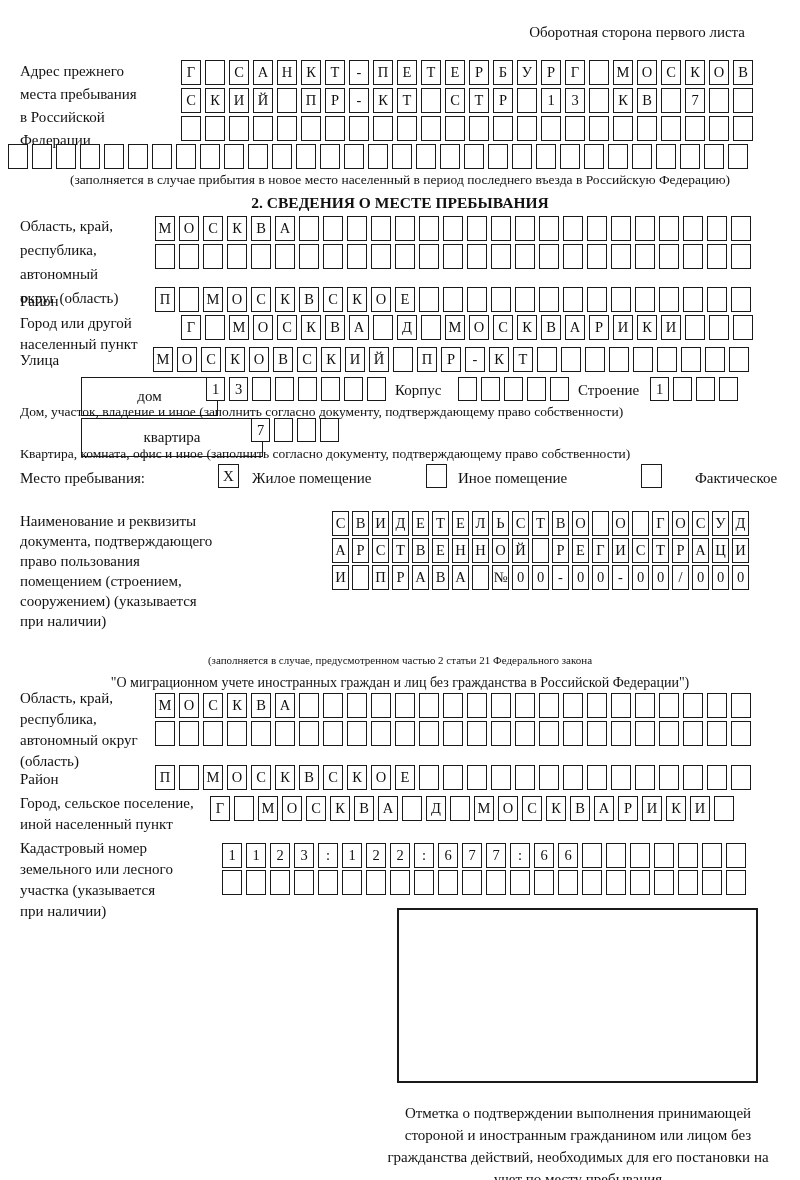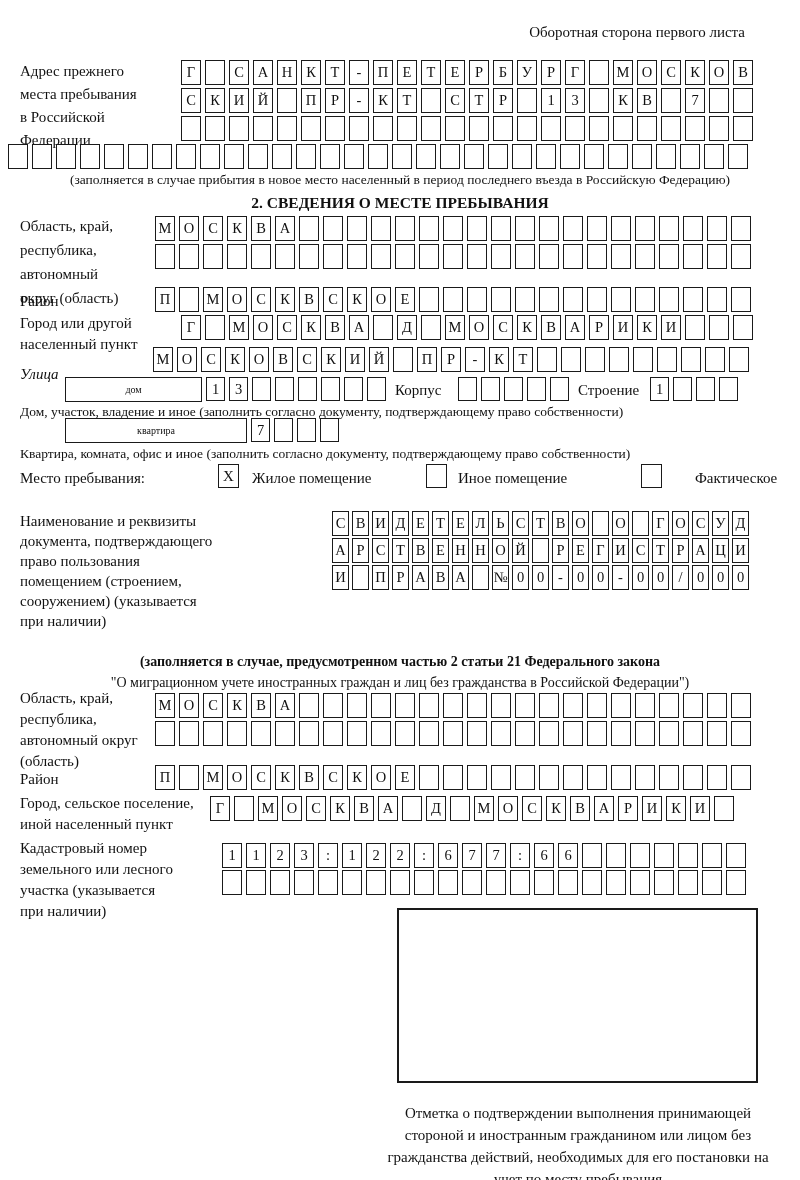--- a/index.html
+++ b/index.html
@@ -326,7 +326,7 @@
       <span class="char-box"></span>
     </div>
 
-  <div class="lbl" style="left:20px;top:363px;font-style:italic;">Улица</div>
+  <div class="lbl" style="left:20px;top:349px;">Улица</div>
   <div class="char-grid" style="left:153px;top:347px;">
       <span class="char-box">М</span>
       <span class="char-box">О</span>

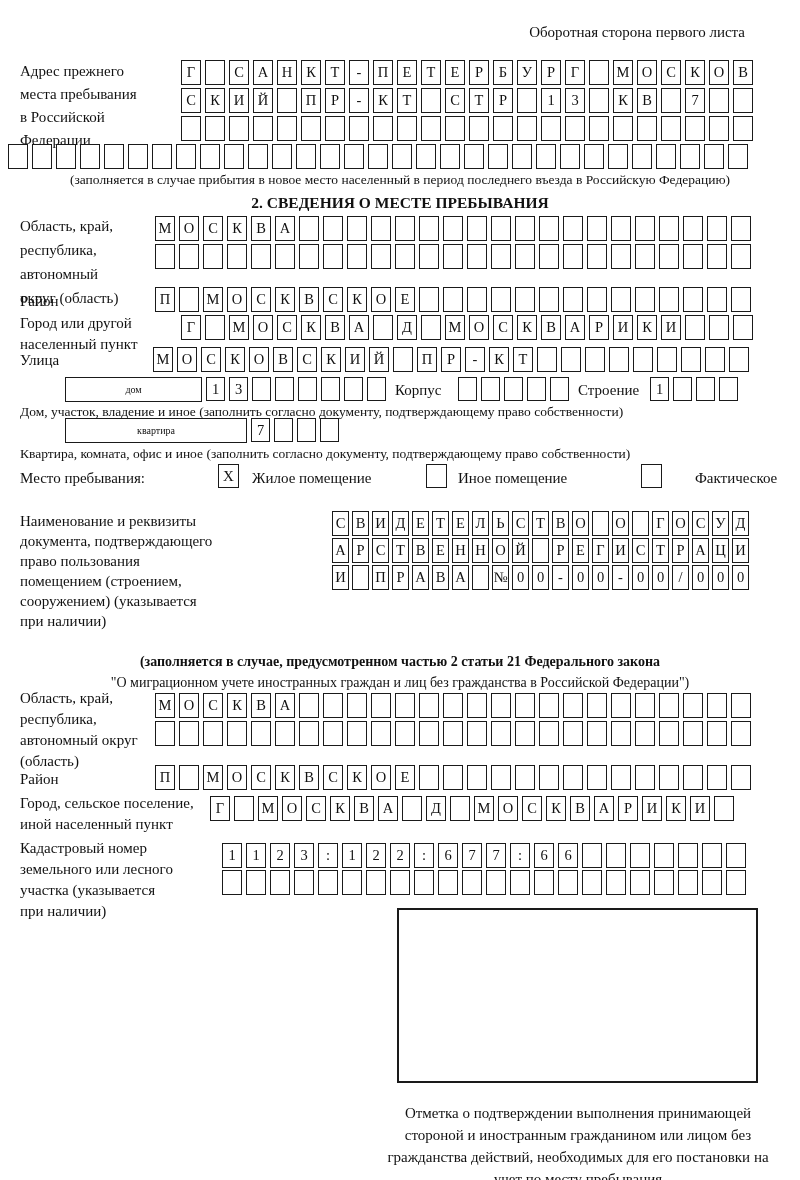--- a/index.html
+++ b/index.html
@@ -48,10 +48,11 @@
     position:absolute;
     border:1.6px solid #1a1a1a;
     box-sizing:border-box;
-    height:25px;
+    height:39px;
     display:flex;align-items:center;justify-content:center;
-    font-size:10px;
+    font-size:15px;
     background:#fff;
+    margin-left:16px;
   }
   .cbox{
     position:absolute;

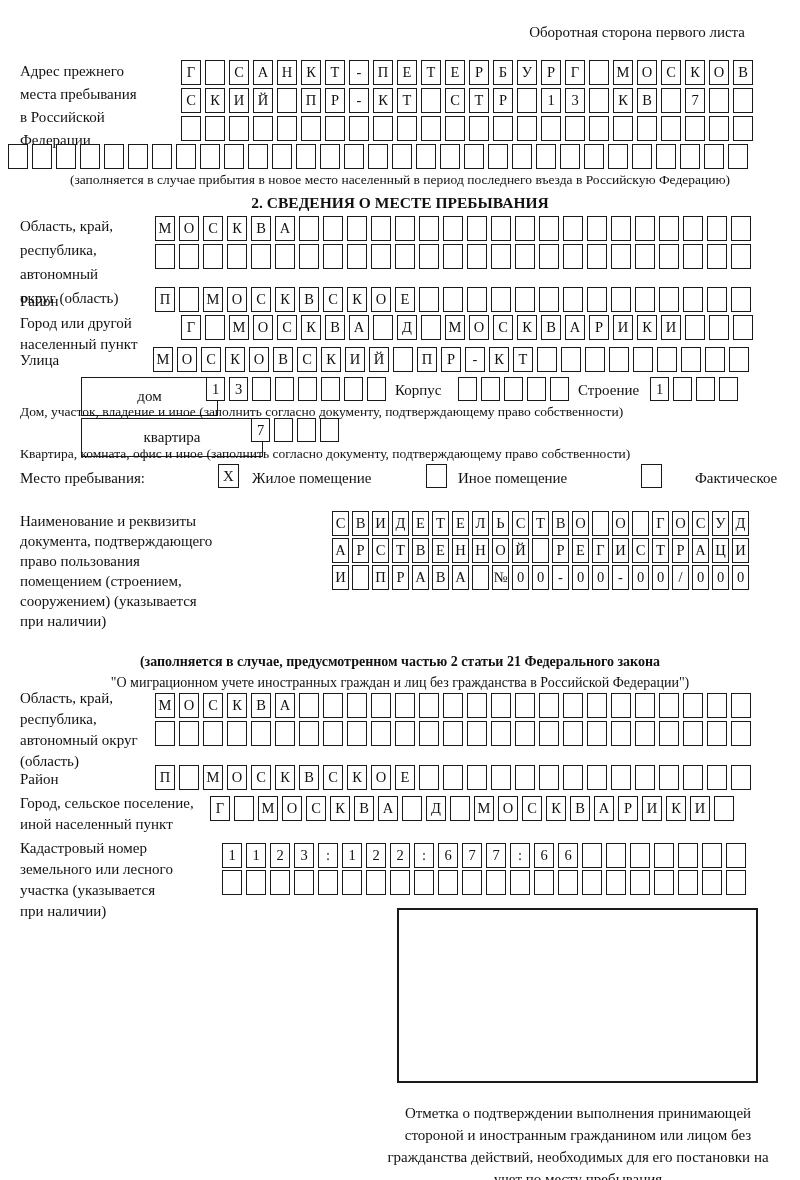--- a/index.html
+++ b/index.html
@@ -477,7 +477,7 @@
       <span class="char-box">0</span>
     </div>
 
-  <div class="caption center" style="top:654px;font-size:14px;font-weight:bold;">(заполняется в случае, предусмотренном частью 2 статьи 21 Федерального закона</div>
+  <div class="caption center" style="top:654px;font-size:11px;">(заполняется в случае, предусмотренном частью 2 статьи 21 Федерального закона</div>
   <div class="caption center" style="top:675px;font-size:14px;">"О миграционном учете иностранных граждан и лиц без гражданства в Российской Федерации")</div>
 
   <div class="lbl" style="left:20px;top:688px;width:150px;line-height:21px;">Область, край,

